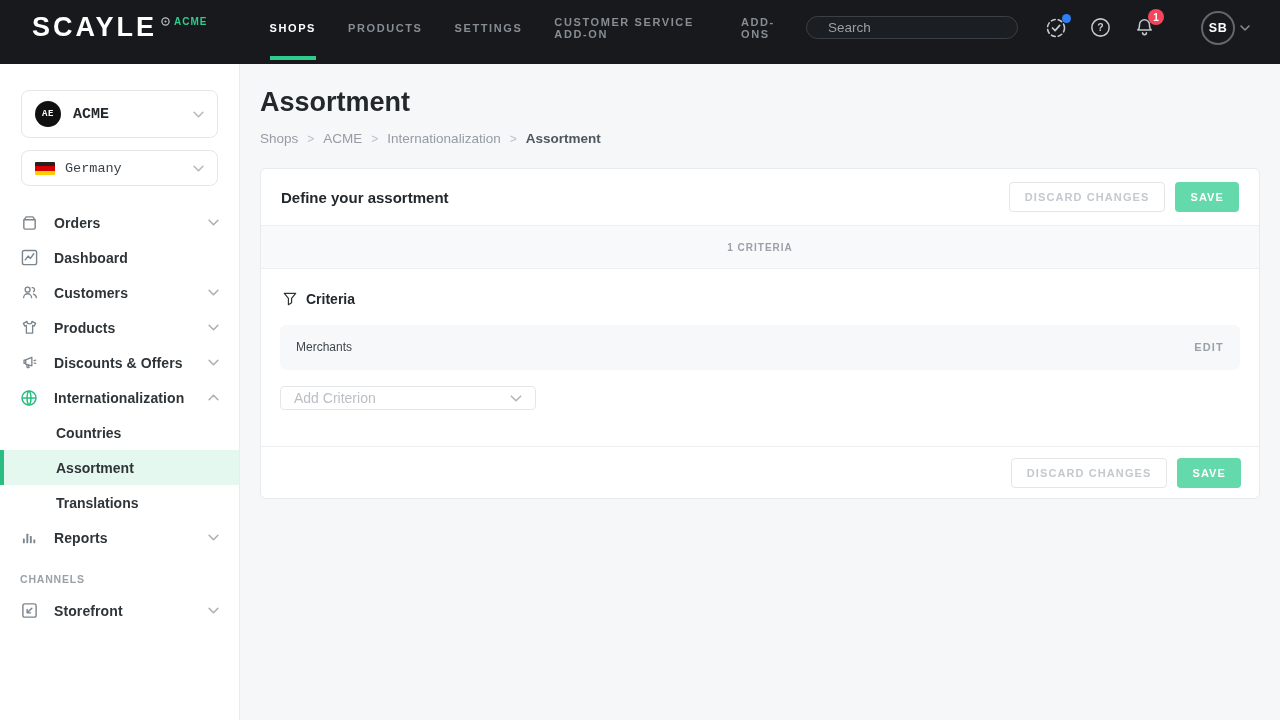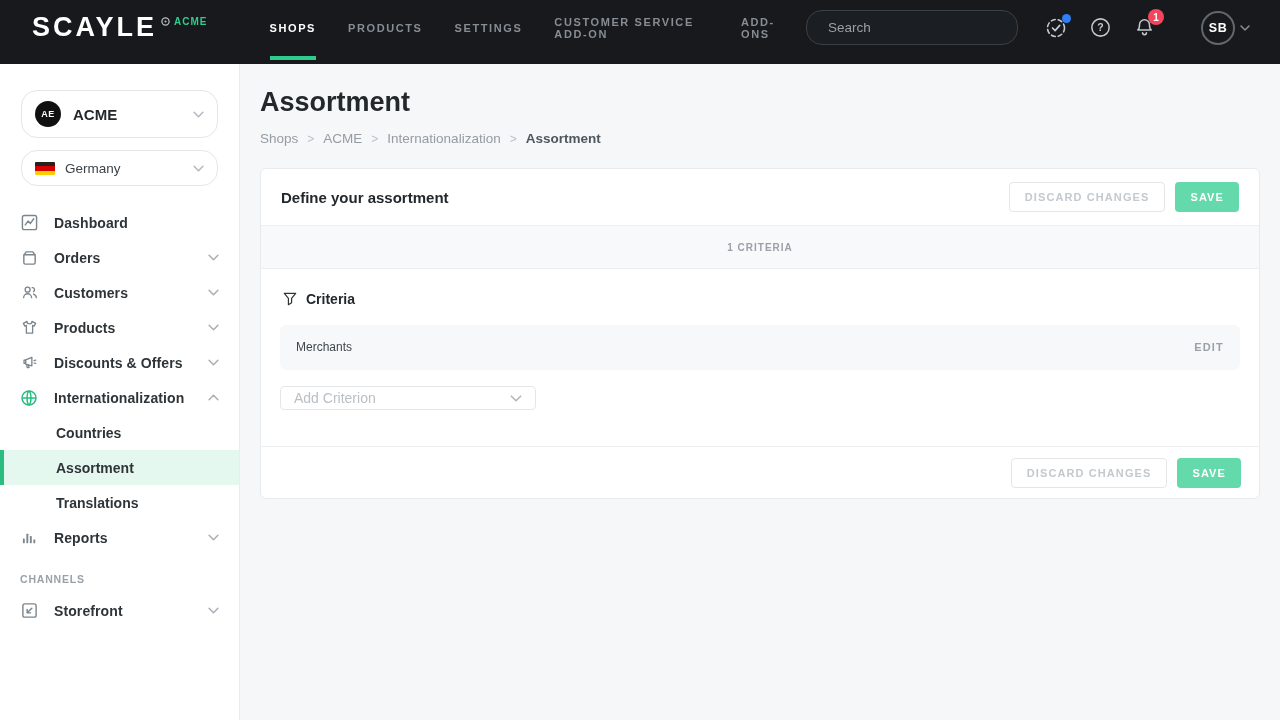--- a/index.html
+++ b/index.html
@@ -20,7 +20,7 @@
   .nav-item.active { color:#fff; }
   .nav-item.active::after { content:""; position:absolute; left:16px; right:16px; bottom:0; height:4px; background:#2fcb8d; }
 
-  .search-wrap { margin-left:auto; width:212px; height:35px; border:1px solid #3b4046; border-radius:16px;
+  .search-wrap { margin-left:auto; width:212px; height:23px; border:1px solid #3b4046; border-radius:16px;
                  display:flex; align-items:center; padding:0 12px; gap:8px; background:#1b1e22; }
   .search-wrap input { flex:1; background:transparent; border:none; outline:none; color:#d4d8dc; font-size:13.5px; font-family:inherit; }
   .search-wrap input::placeholder { color:#9aa0a6; }

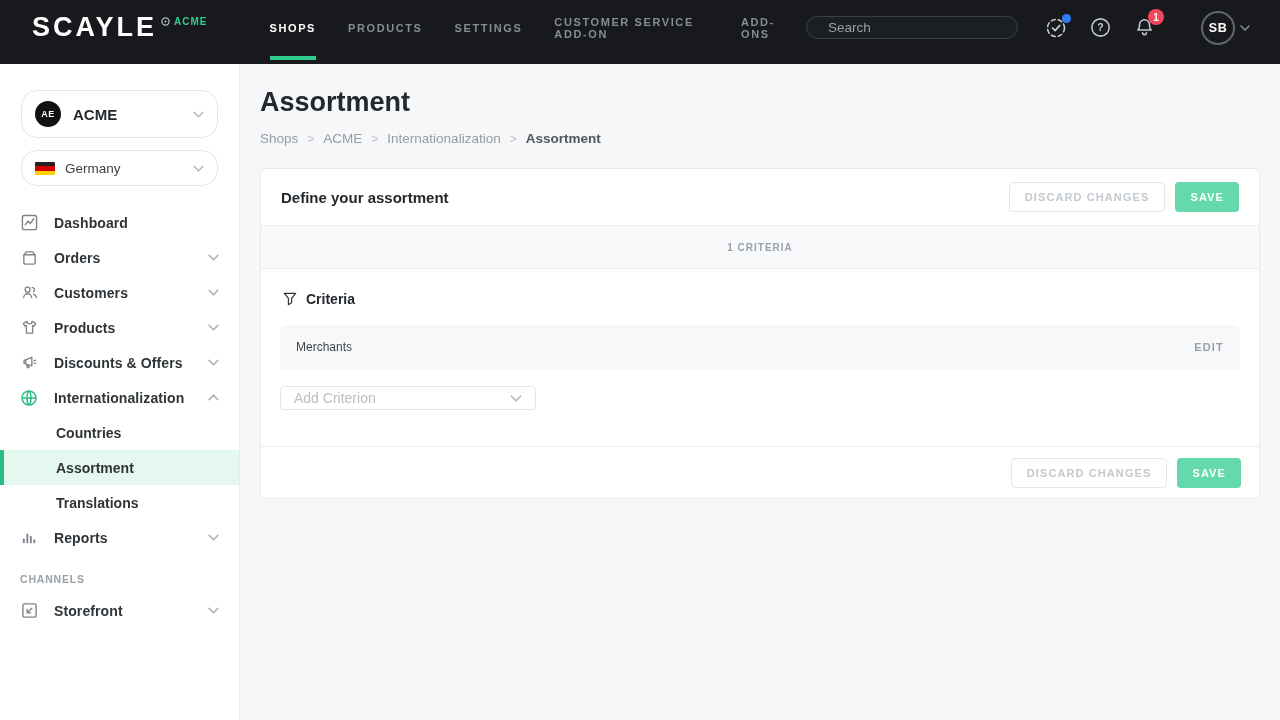--- a/index.html
+++ b/index.html
@@ -39,8 +39,8 @@
 
   
   .sidebar { width:240px; background:#fff; border-right:1px solid #eaecee; padding-top:26px; flex-shrink:0; }
-  .selector { margin:0 21px; border:1px solid #e4e6e8; border-radius:16px; display:flex; align-items:center;
-              padding:0 13px; cursor:pointer; background:#fff; }
+  .selector { margin:0 21px; border:1px solid #e4e6e8; border-radius:8px; display:flex; align-items:center;
+              padding:0 13px; cursor:pointer; background:#fff;font-family:Liberation Mono, monospace; }
   .selector.shop { height:48px; margin-bottom:12px; }
   .selector.country { height:36px; margin-bottom:19px; }
   .shop-badge { width:26px; height:26px; border-radius:50%; background:#111; color:#fff; font-size:9px; font-weight:bold;

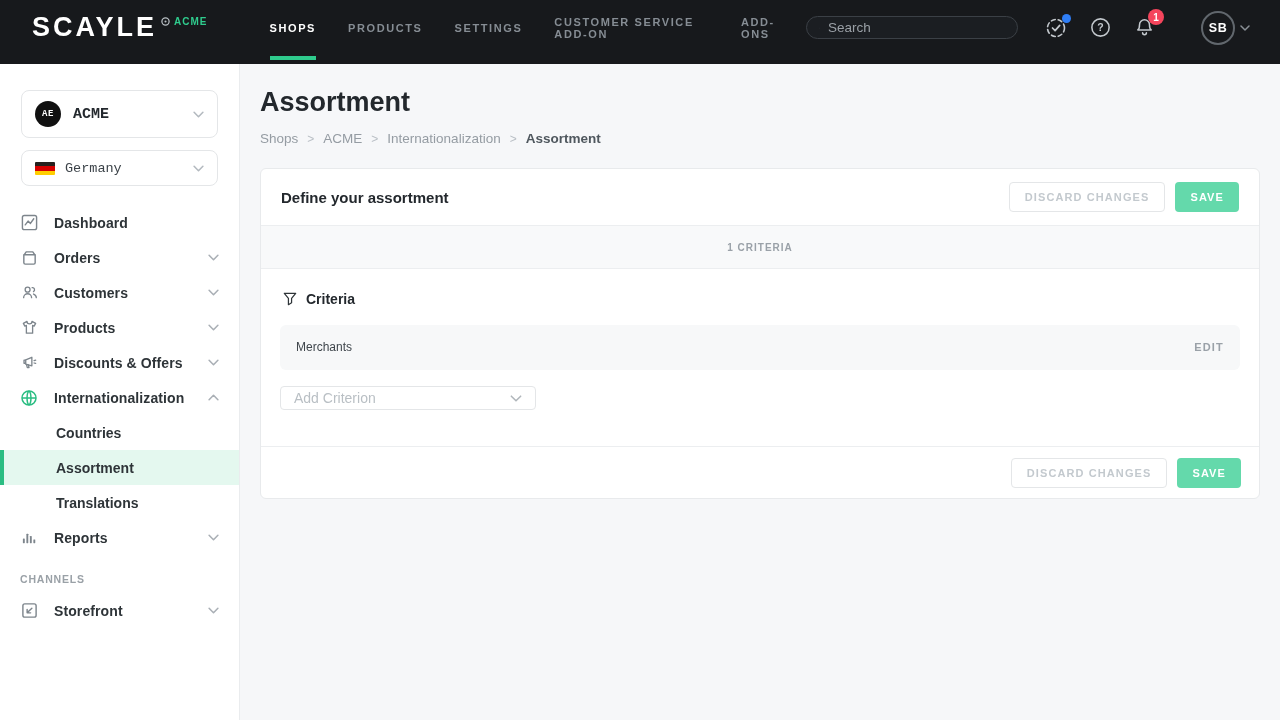--- a/index.html
+++ b/index.html
@@ -186,24 +186,24 @@
     <div class="menu-item">
       <span class="mi-icon">
         <svg width="17" height="17" viewBox="0 0 18 18">
+            <path d="M3 6h12v8.5a1.5 1.5 0 01-1.5 1.5h-9A1.5 1.5 0 013 14.5z" fill="none" stroke="currentColor" stroke-width="1.5" stroke-linejoin="round"></path>
+            <path d="M3.5 6L5.5 3h7L14.5 6" fill="none" stroke="currentColor" stroke-width="1.5" stroke-linejoin="round"></path>
+          </svg>
+      </span>
+      <span class="mi-label">Orders</span>
+      <svg class="mi-chev" width="11" height="7" viewBox="0 0 10 6">
+          <path d="M1 1l4 4 4-4" fill="none" stroke="currentColor" stroke-width="1.4" stroke-linecap="round" stroke-linejoin="round"></path>
+        </svg>
+    </div>
+
+    <div class="menu-item">
+      <span class="mi-icon">
+        <svg width="17" height="17" viewBox="0 0 18 18">
             <rect x="1.5" y="1.5" width="15" height="15" rx="2" fill="none" stroke="currentColor" stroke-width="1.5"></rect>
             <path d="M4.5 11.5l3-4 2.5 2.5 3.5-5" fill="none" stroke="currentColor" stroke-width="1.5" stroke-linecap="round" stroke-linejoin="round"></path>
           </svg>
       </span>
       <span class="mi-label">Dashboard</span>
-    </div>
-
-    <div class="menu-item">
-      <span class="mi-icon">
-        <svg width="17" height="17" viewBox="0 0 18 18">
-            <path d="M3 6h12v8.5a1.5 1.5 0 01-1.5 1.5h-9A1.5 1.5 0 013 14.5z" fill="none" stroke="currentColor" stroke-width="1.5" stroke-linejoin="round"></path>
-            <path d="M3.5 6L5.5 3h7L14.5 6" fill="none" stroke="currentColor" stroke-width="1.5" stroke-linejoin="round"></path>
-          </svg>
-      </span>
-      <span class="mi-label">Orders</span>
-      <svg class="mi-chev" width="11" height="7" viewBox="0 0 10 6">
-          <path d="M1 1l4 4 4-4" fill="none" stroke="currentColor" stroke-width="1.4" stroke-linecap="round" stroke-linejoin="round"></path>
-        </svg>
     </div>
 
     <div class="menu-item">

